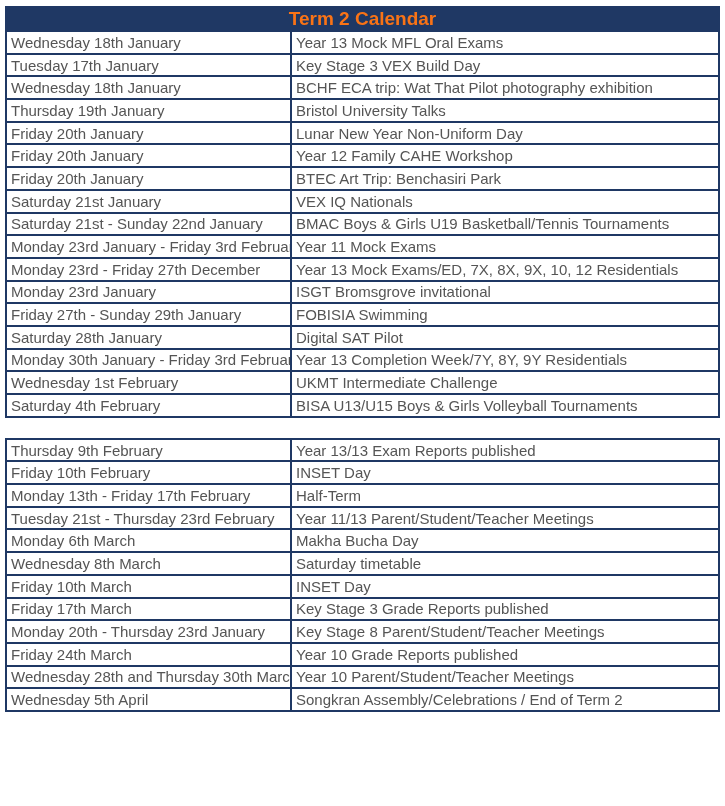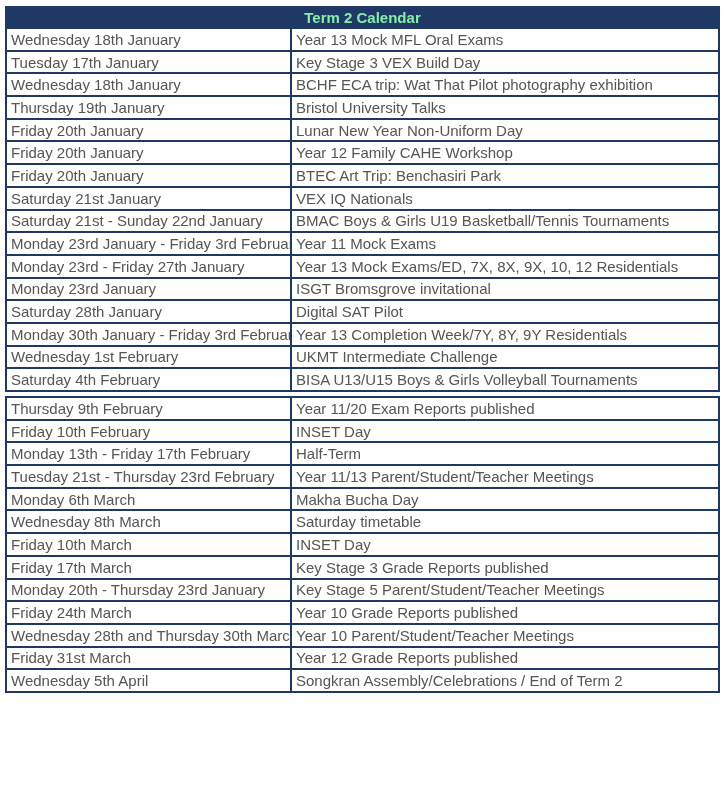--- a/index.html
+++ b/index.html
@@ -25,9 +25,9 @@
   table.cal col.date-col { width: 285px; }
   table.cal th.cal-title {
     background: var(--navy);
-    color: #86efac;
+    color: #f97316;
     font-weight: bold;
-    font-size: 15px;
+    font-size: 19px;
     height: 19px;
     text-align: center;
     border: 2px solid var(--navy);

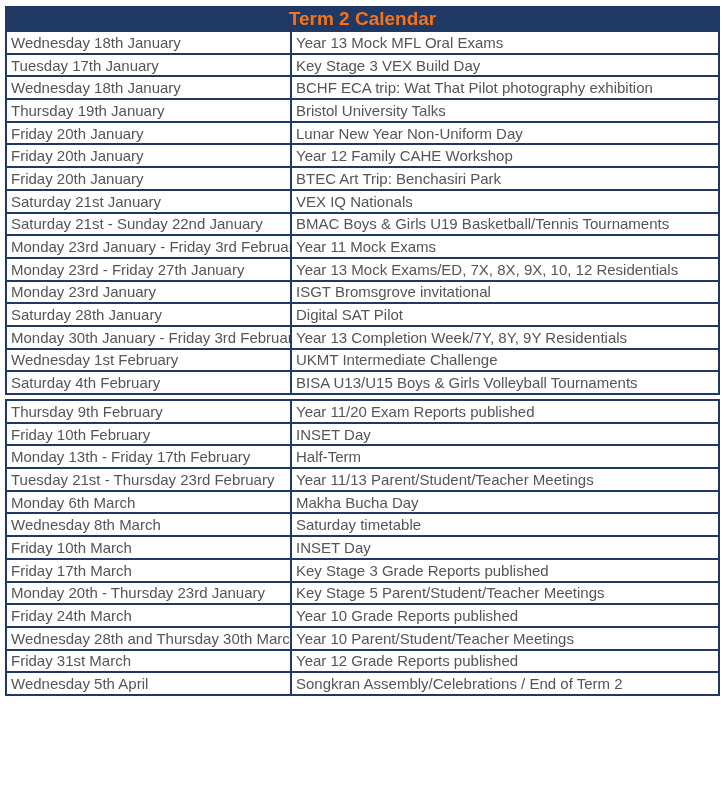--- a/index.html
+++ b/index.html
@@ -101,7 +101,7 @@
           <td>Year 11 Mock Exams</td>
         </tr>
         <tr>
-          <td>Monday 23rd - Friday 27th January</td>
+          <td>Monday 23rd - Friday 27th December</td>
           <td>Year 13 Mock Exams/ED, 7X, 8X, 9X, 10, 12 Residentials</td>
         </tr>
         <tr>

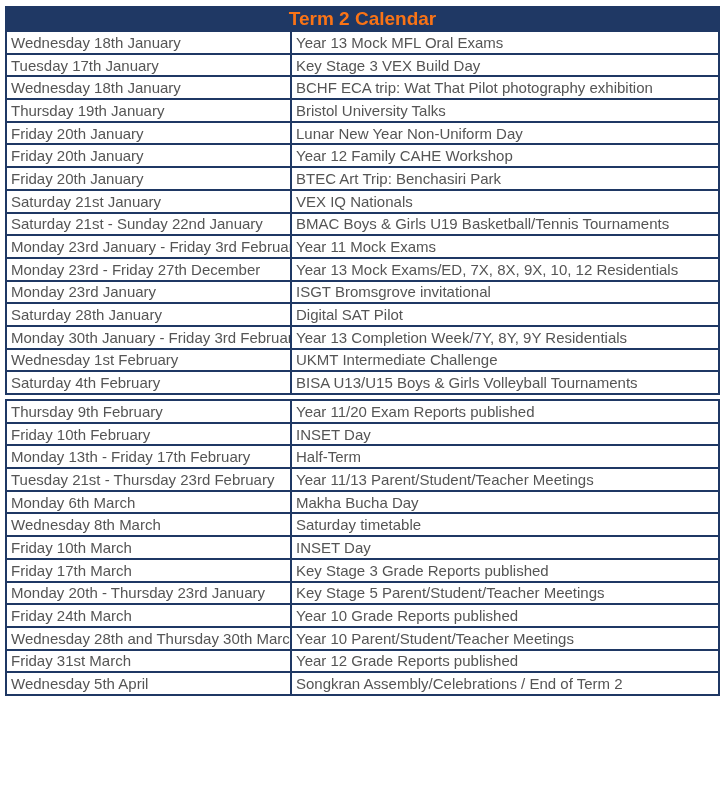--- a/index.html
+++ b/index.html
@@ -109,6 +109,10 @@
           <td>ISGT Bromsgrove invitational</td>
         </tr>
         <tr>
+          <td>Friday 27th - Sunday 29th January</td>
+          <td>FOBISIA Swimming</td>
+        </tr>
+        <tr>
           <td>Saturday 28th January</td>
           <td>Digital SAT Pilot</td>
         </tr>

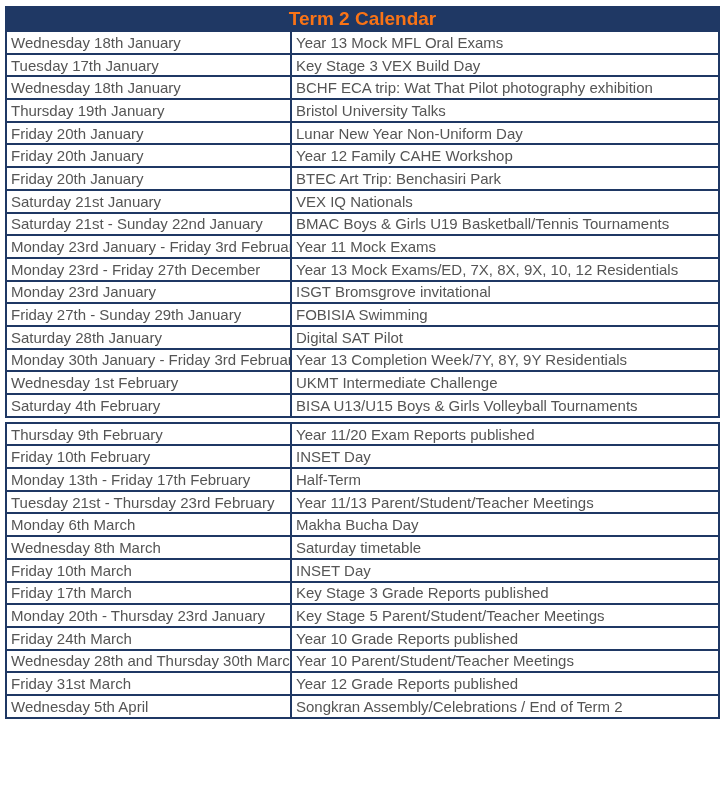--- a/index.html
+++ b/index.html
@@ -42,7 +42,7 @@
     overflow: hidden;
     vertical-align: middle;
   }
-  table.cal.second { margin-top: 4px; }
+  table.cal.second { margin-top: 20px; }
 </style>
 </head>
 <body style="background: rgb(255, 255, 255);">

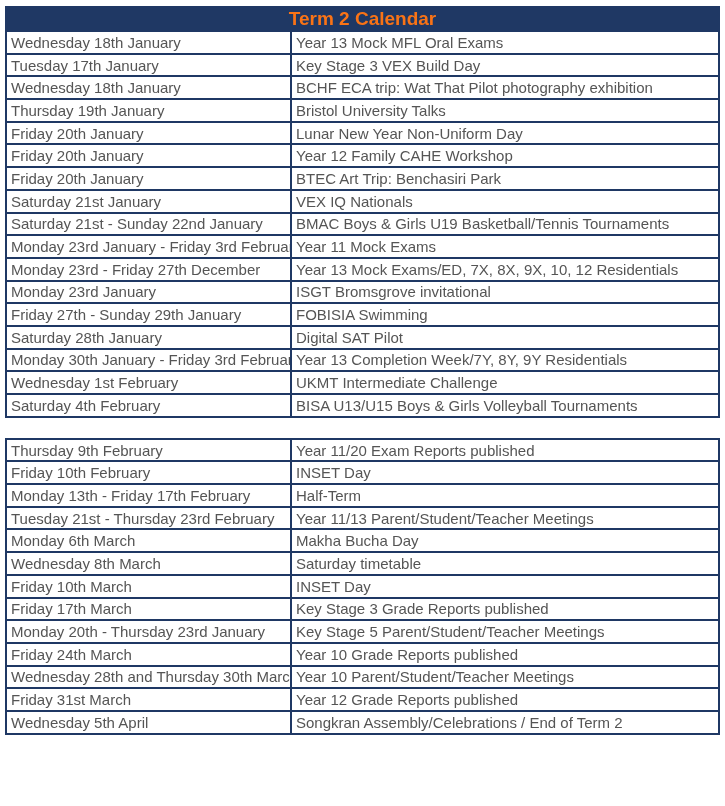--- a/index.html
+++ b/index.html
@@ -139,7 +139,7 @@
     <tbody>
         <tr>
           <td>Thursday 9th February</td>
-          <td>Year 11/20 Exam Reports published</td>
+          <td>Year 13/13 Exam Reports published</td>
         </tr>
         <tr>
           <td>Friday 10th February</td>

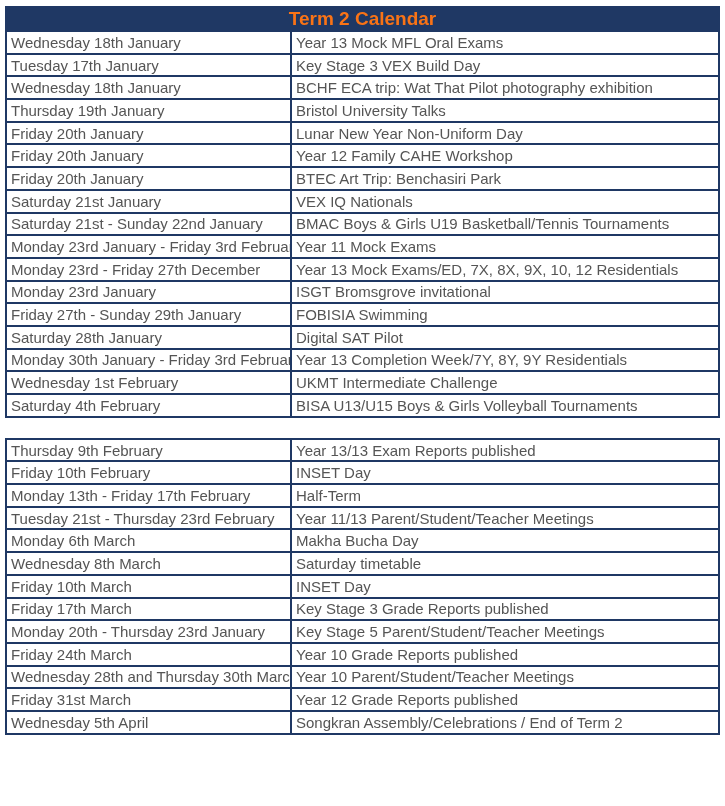--- a/index.html
+++ b/index.html
@@ -171,7 +171,7 @@
         </tr>
         <tr>
           <td>Monday 20th - Thursday 23rd January</td>
-          <td>Key Stage 5 Parent/Student/Teacher Meetings</td>
+          <td>Key Stage 8 Parent/Student/Teacher Meetings</td>
         </tr>
         <tr>
           <td>Friday 24th March</td>

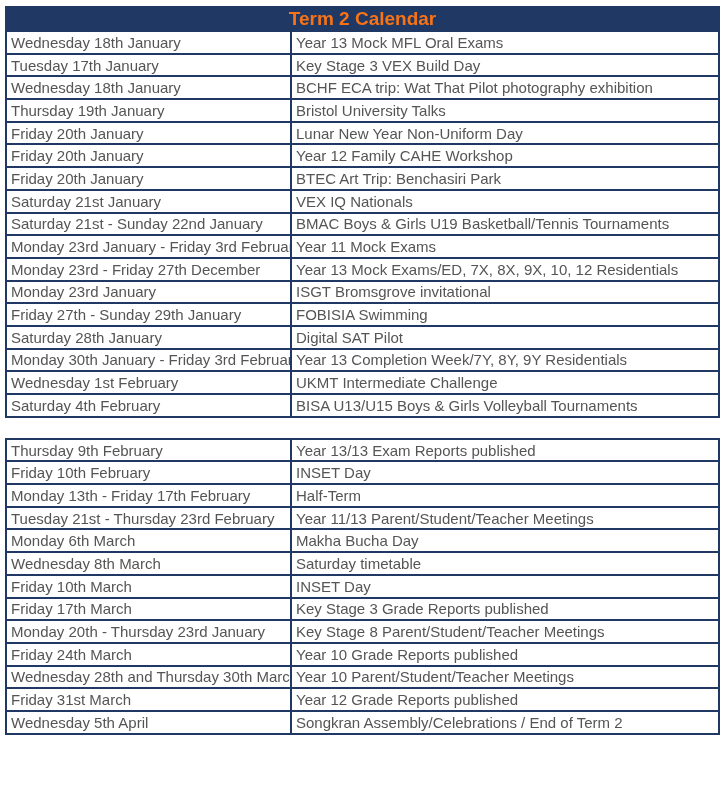--- a/index.html
+++ b/index.html
@@ -182,10 +182,6 @@
           <td>Year 10 Parent/Student/Teacher Meetings</td>
         </tr>
         <tr>
-          <td>Friday 31st March</td>
-          <td>Year 12 Grade Reports published</td>
-        </tr>
-        <tr>
           <td>Wednesday 5th April</td>
           <td>Songkran Assembly/Celebrations / End of Term 2</td>
         </tr>

